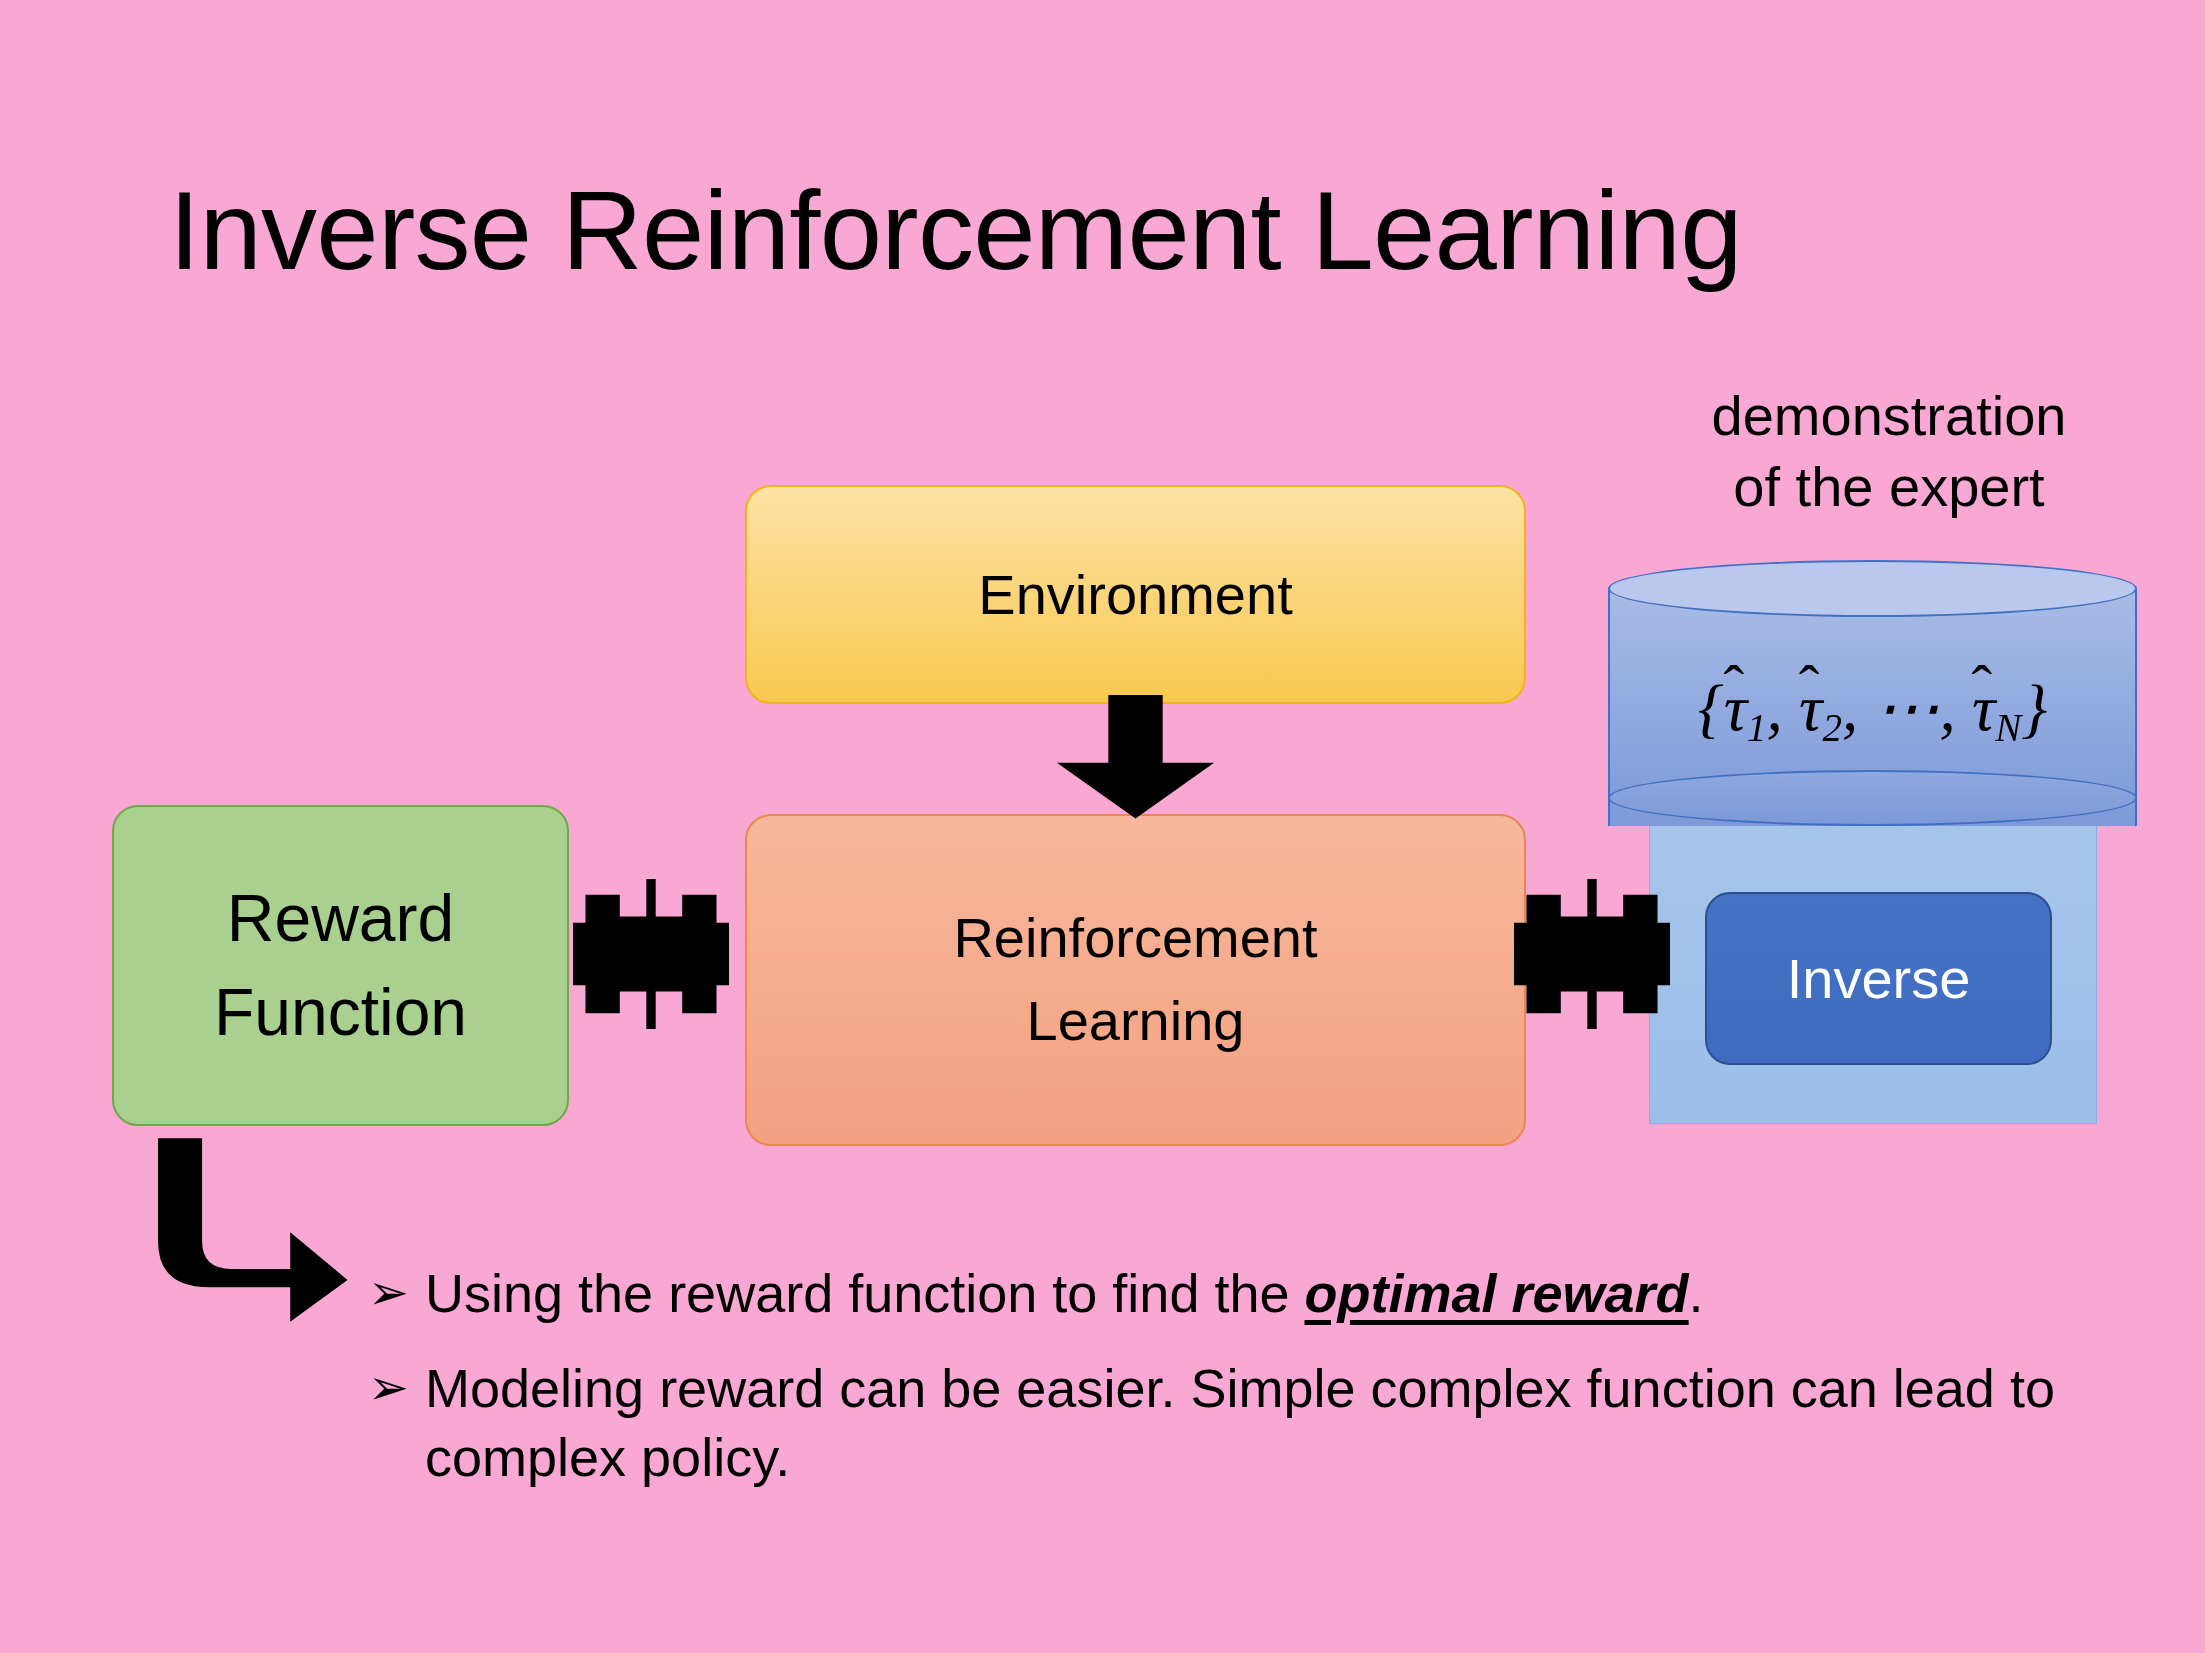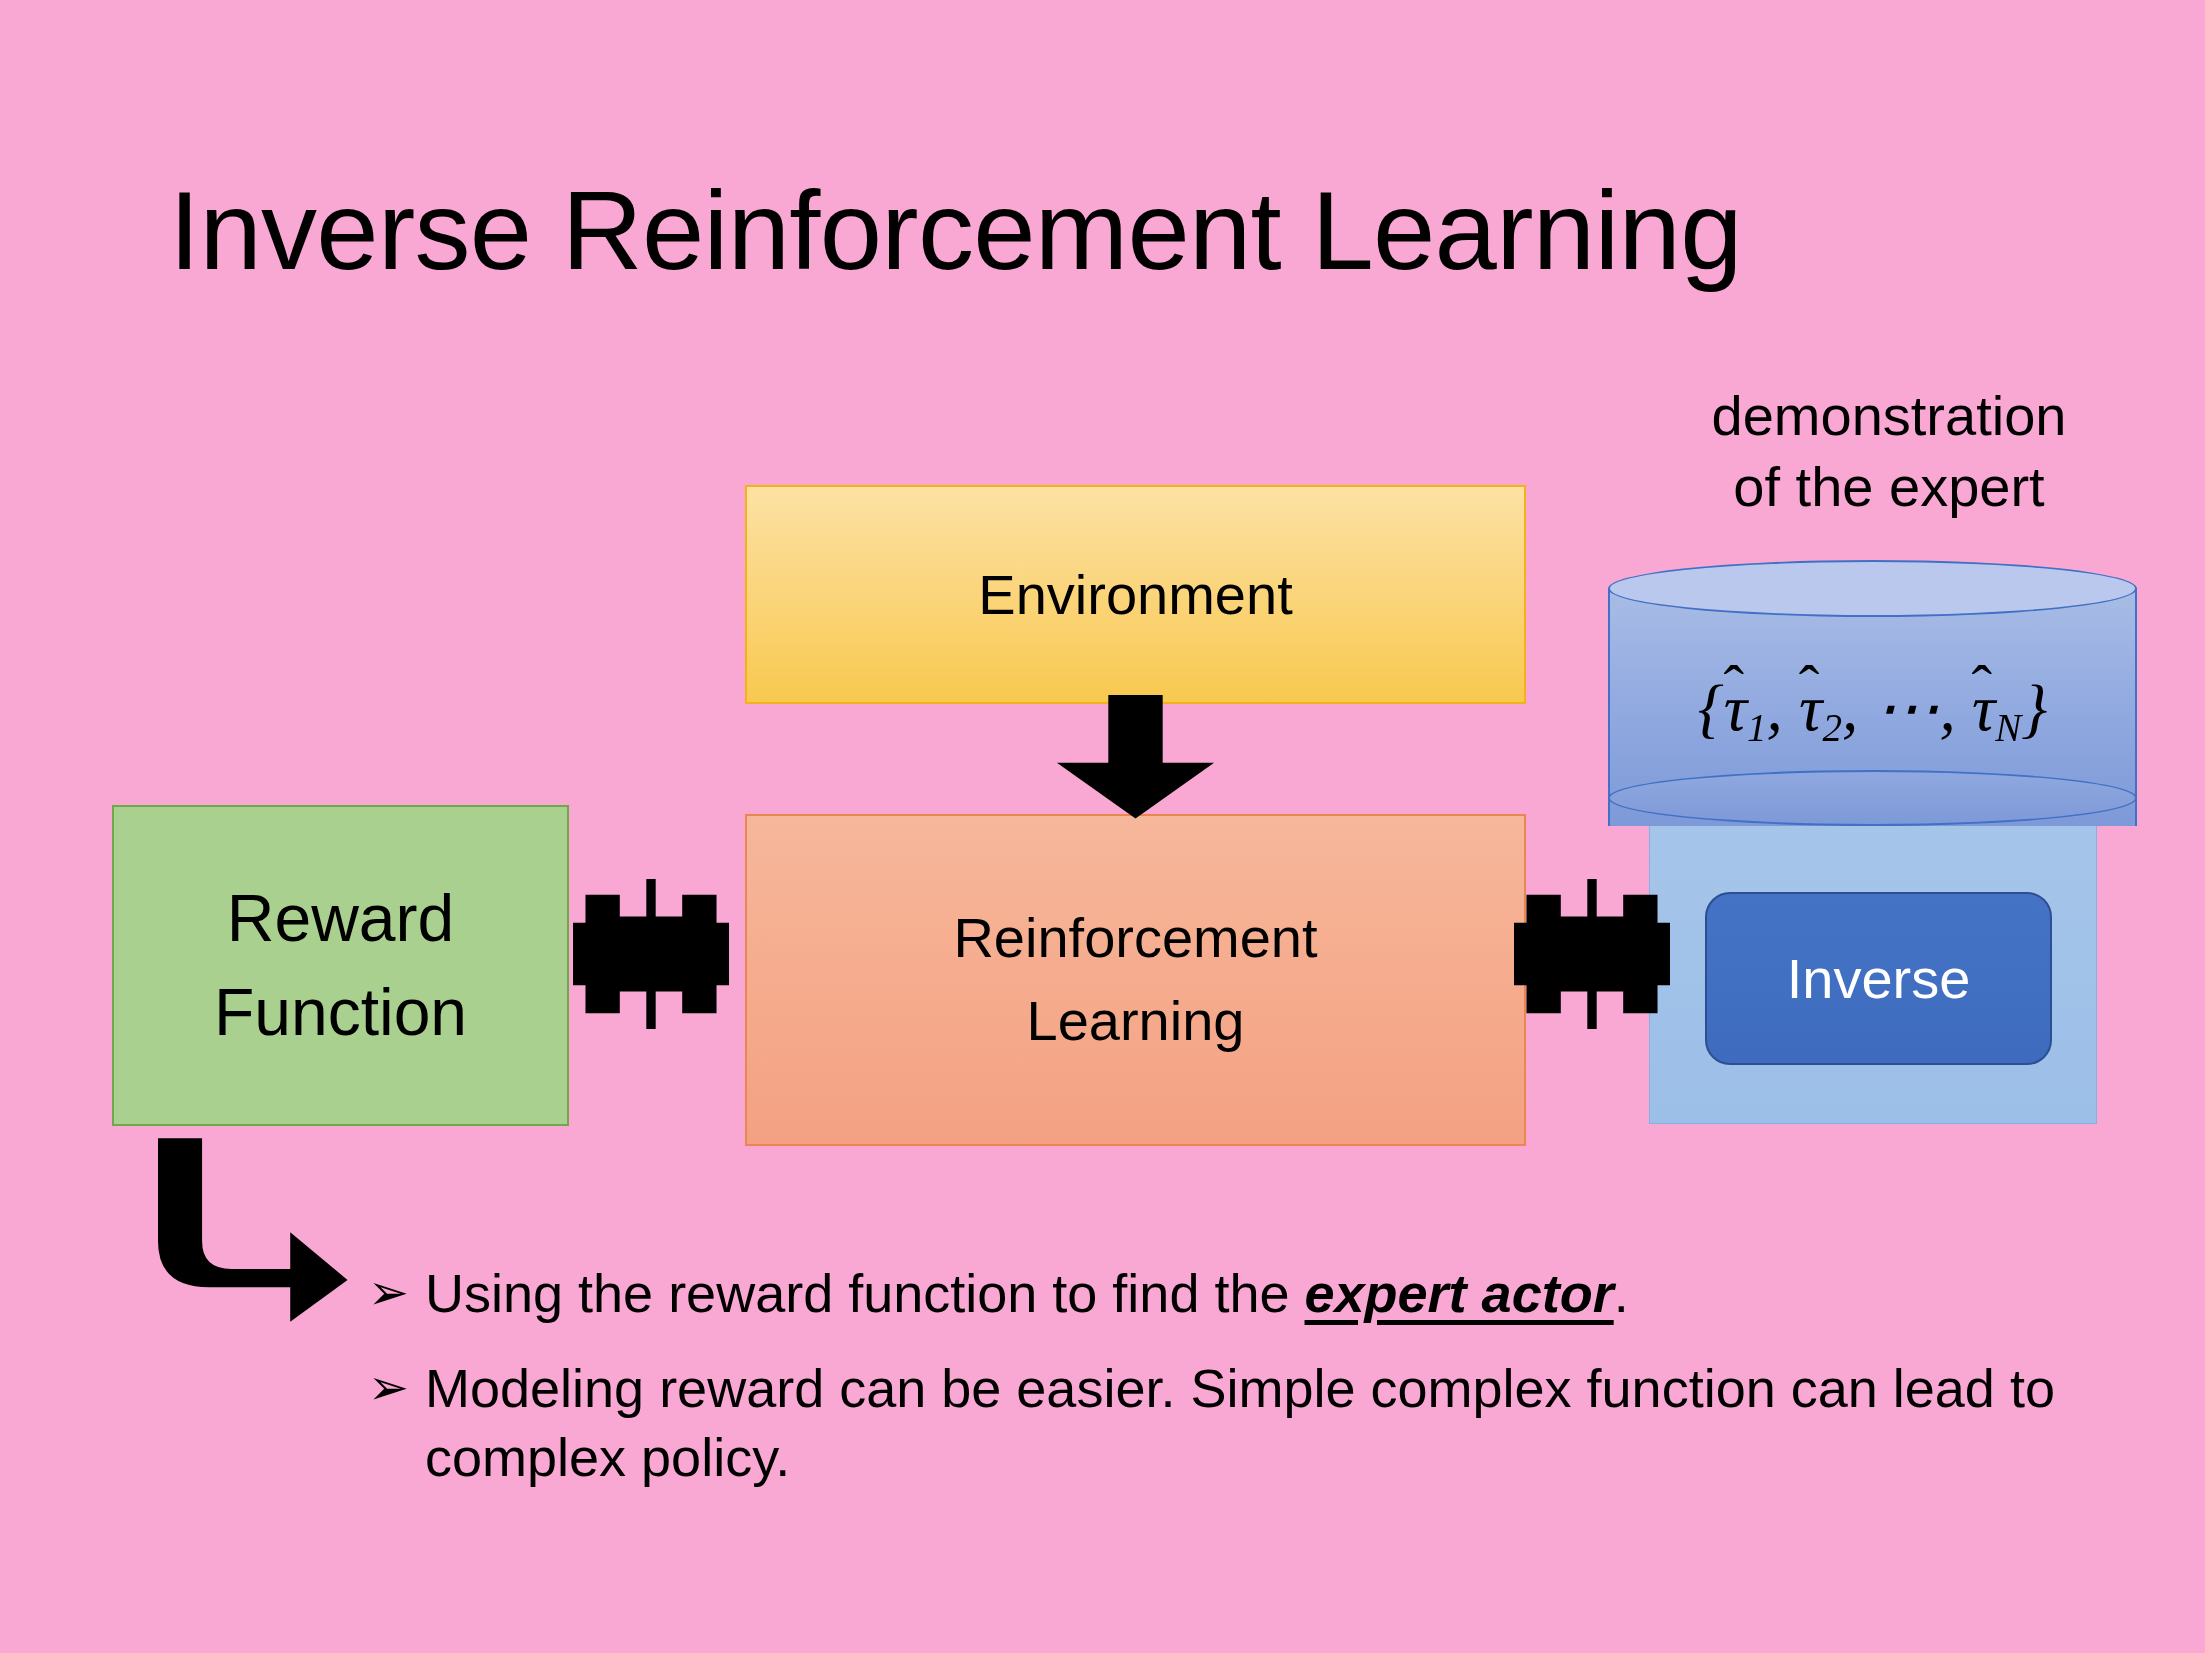--- a/index.html
+++ b/index.html
@@ -40,6 +40,7 @@
     align-items: center;
     justify-content: center;
     text-align: center;
+    border-radius: 26px;
   }
 
   .box-environment {

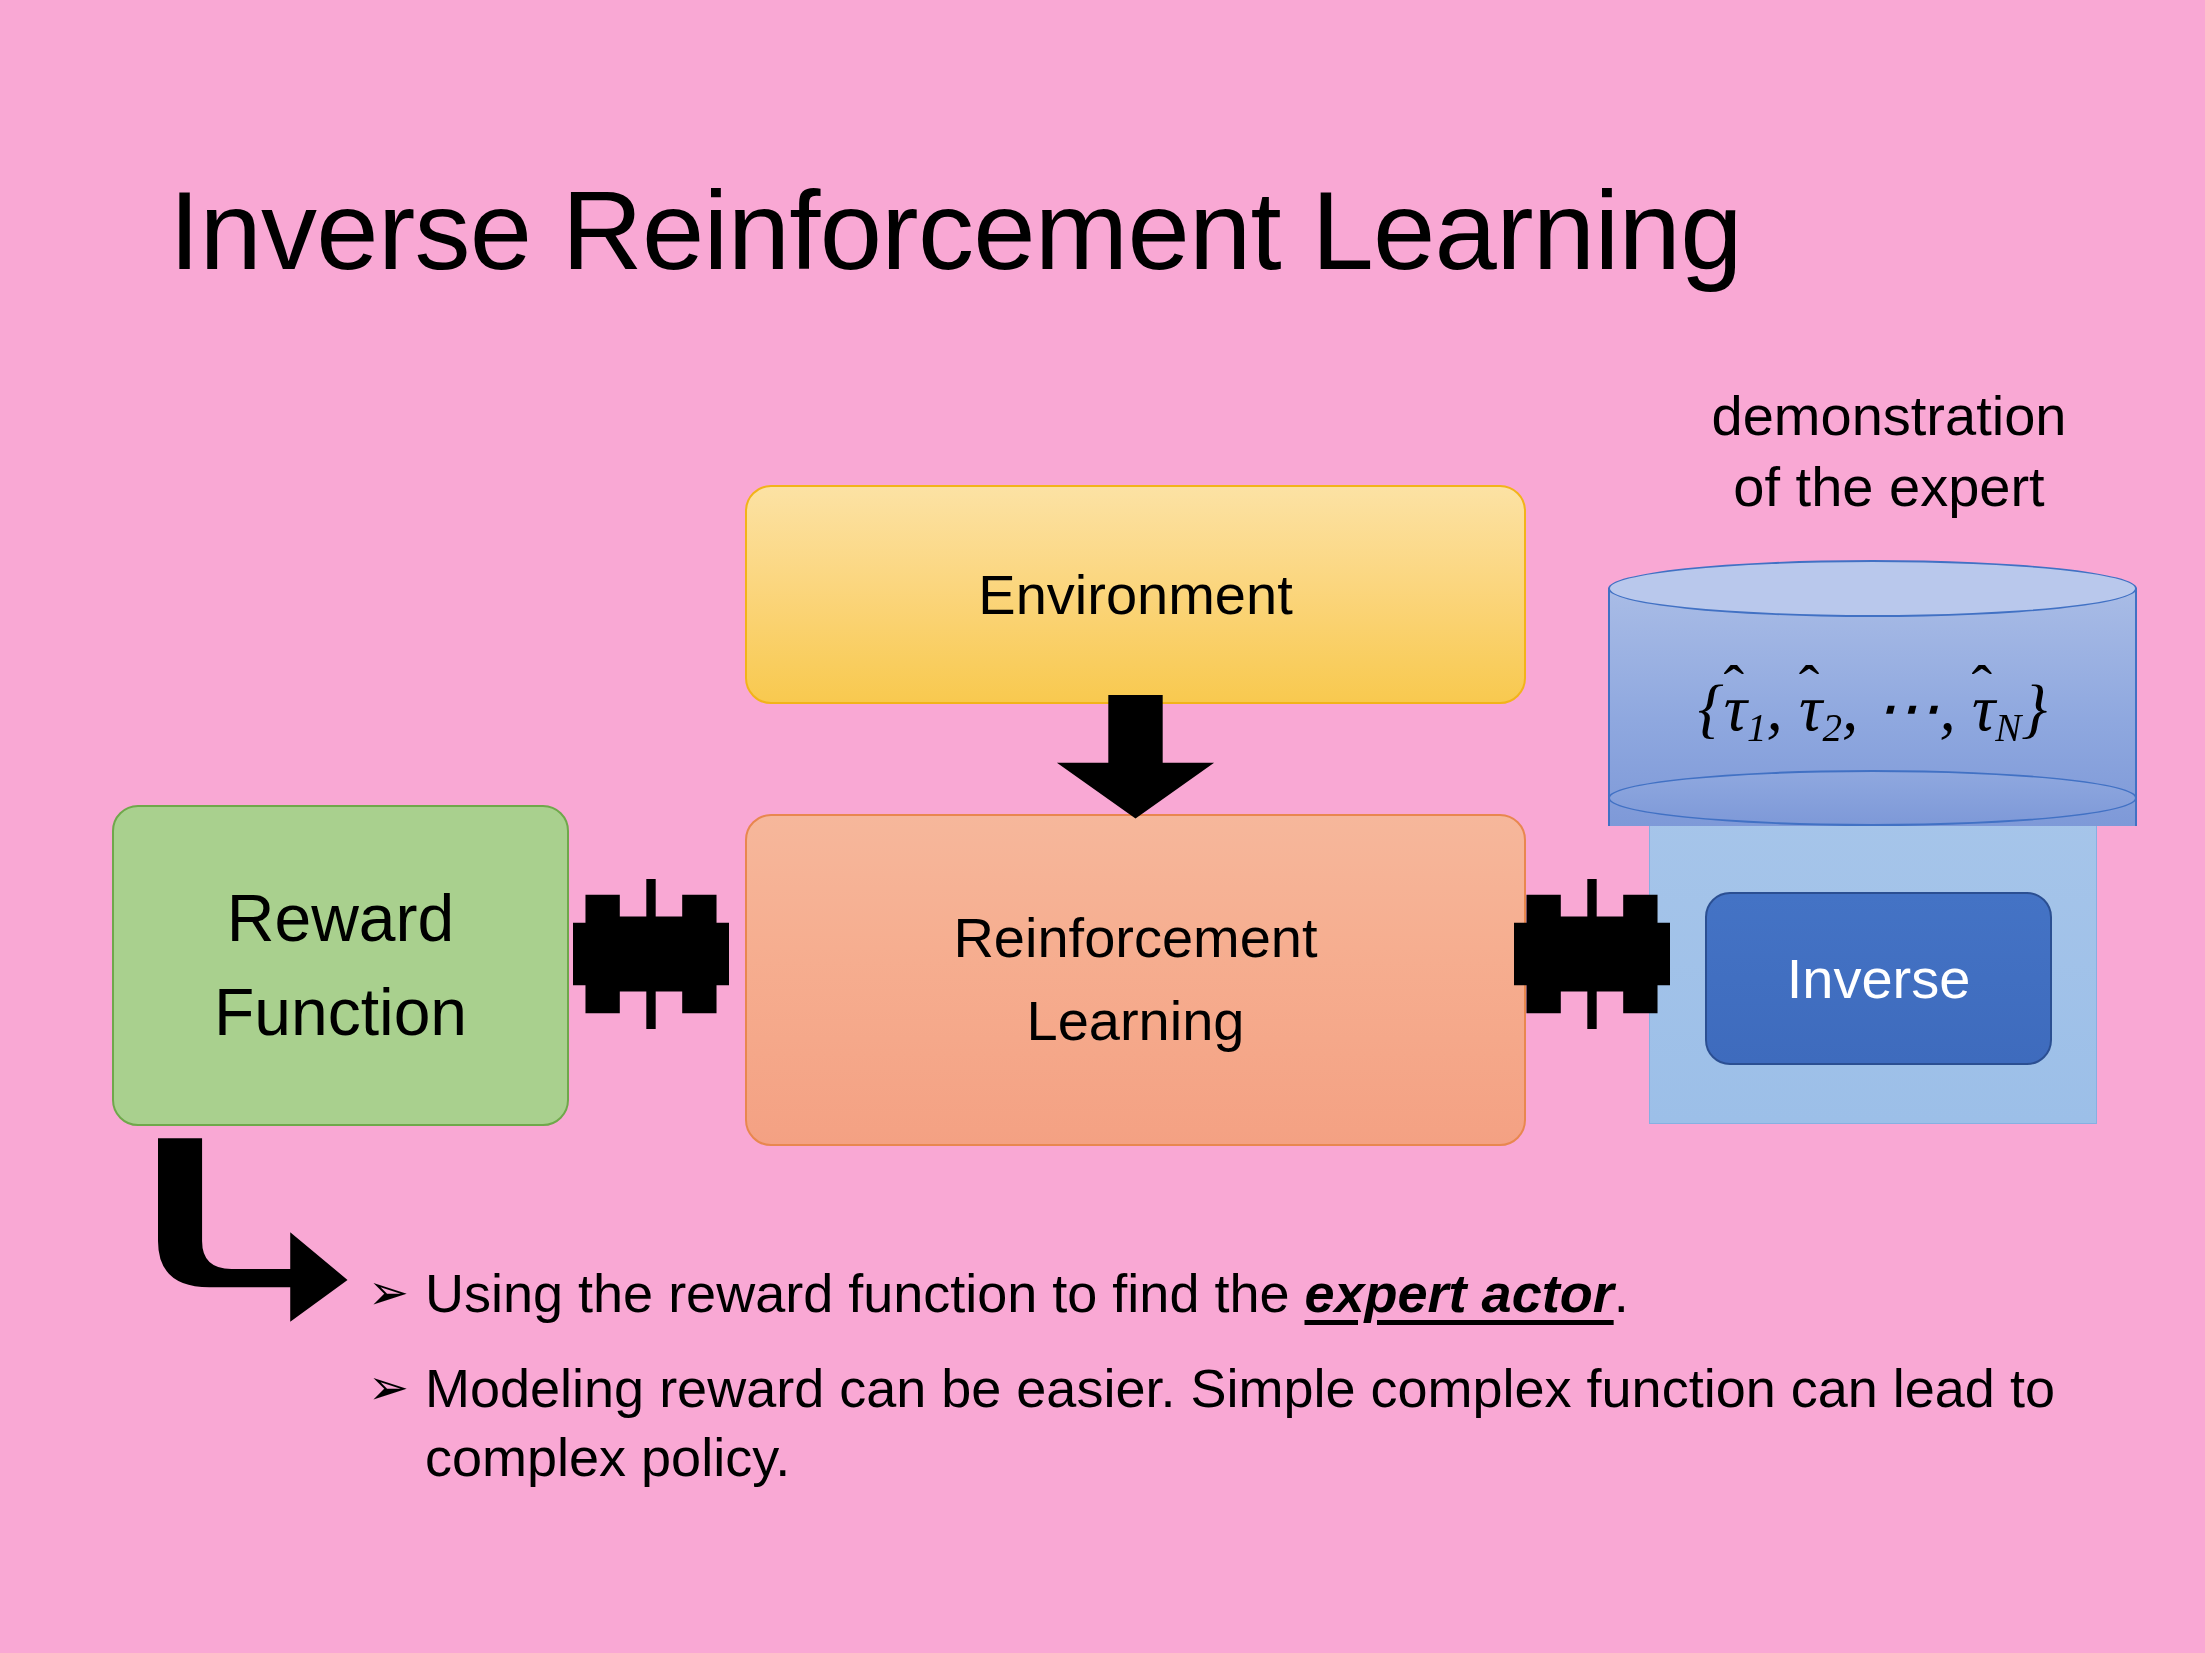--- a/index.html
+++ b/index.html
@@ -268,7 +268,7 @@
 
     <div class="bullet">
       <span class="bullet-marker">➢</span>
-      <span class="bullet-text"><span>Using the reward function to find the </span><span class="em-underline">expert actor</span><span>.</span></span>
+      <span class="bullet-text"><span>Using the reward function to find the </span><span class="em-underline">optimal reward</span><span>.</span></span>
     </div>
 
     <div class="bullet">

